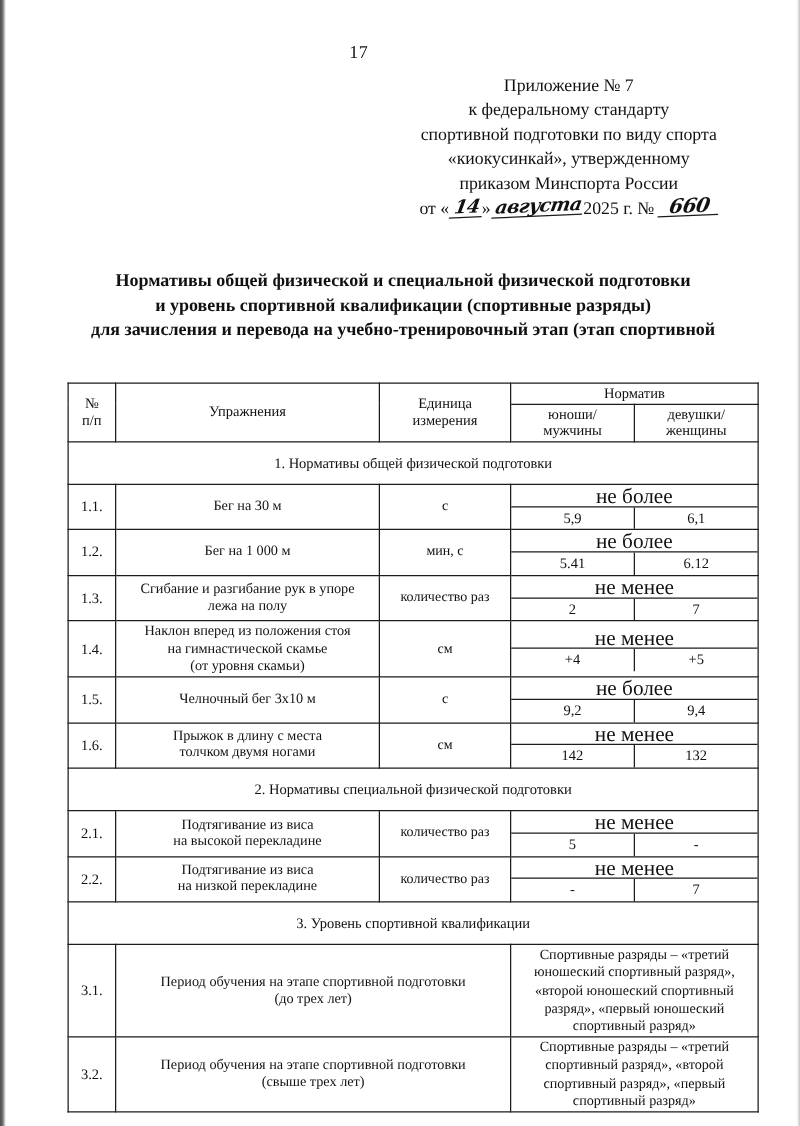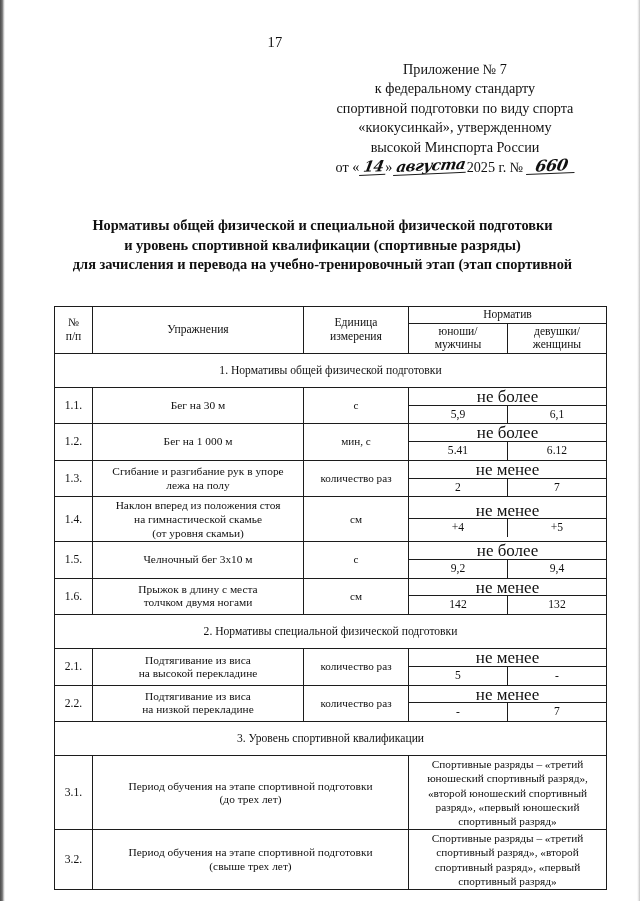--- a/index.html
+++ b/index.html
@@ -49,6 +49,7 @@
     text-align: center;
     font-size: 14.5px;
     letter-spacing: .3px;
+    padding-left: 12px;
   }
 
   

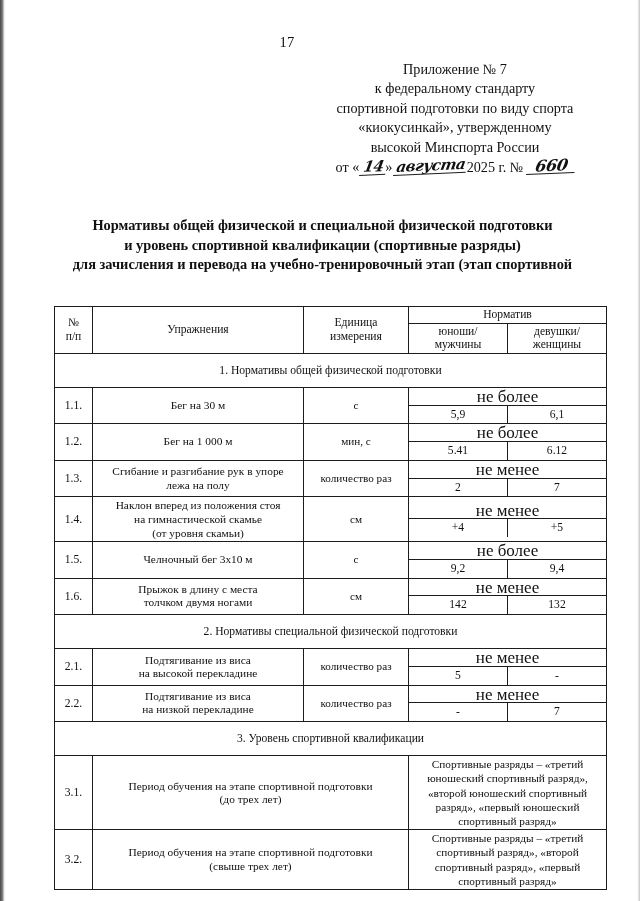--- a/index.html
+++ b/index.html
@@ -176,7 +176,7 @@
     <div class="line">к федеральному стандарту</div>
     <div class="line">спортивной подготовки по виду спорта</div>
     <div class="line">«киокусинкай», утвержденному</div>
-    <div class="line">высокой Минспорта России</div>
+    <div class="line">приказом Минспорта России</div>
     <div class="order-line">
       <span>от «</span>
       <span class="hw hw-day">14</span>

